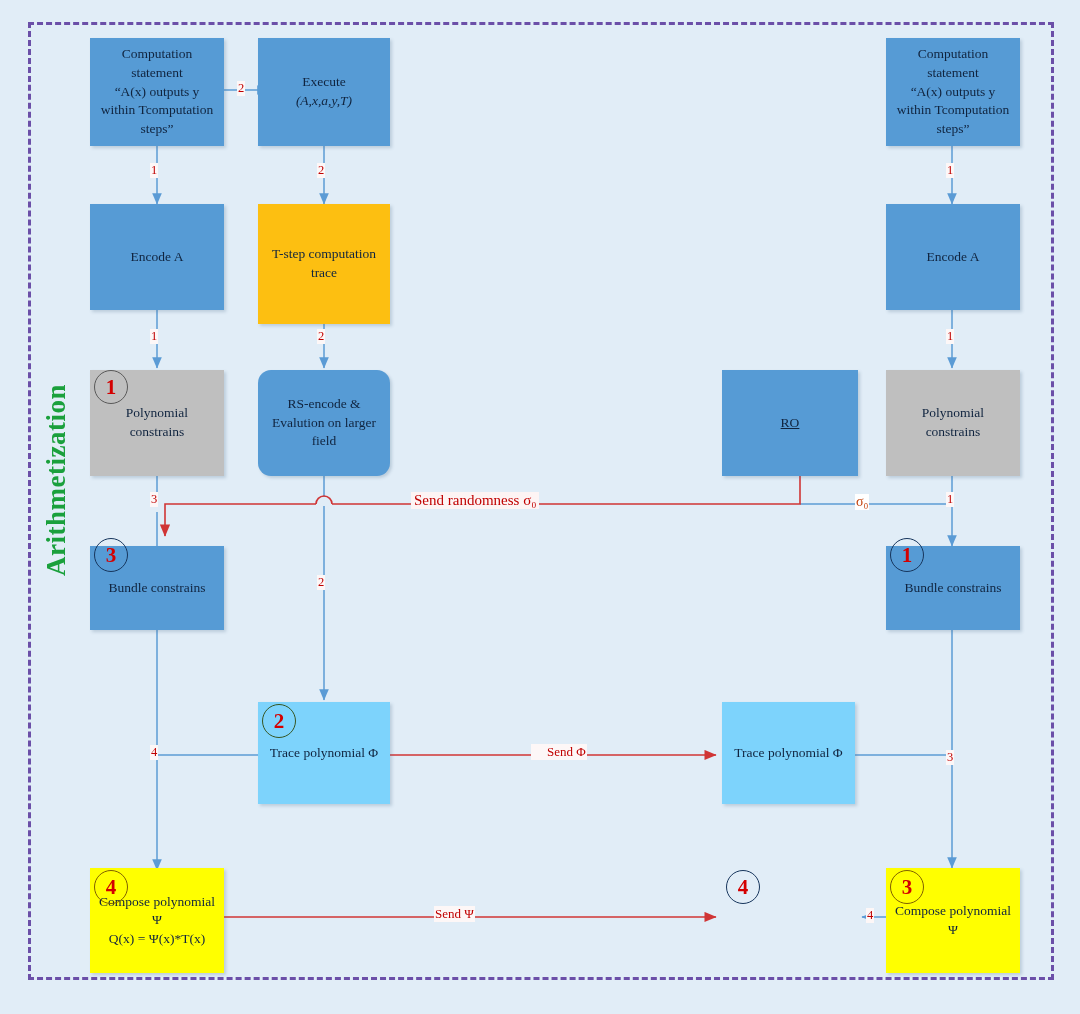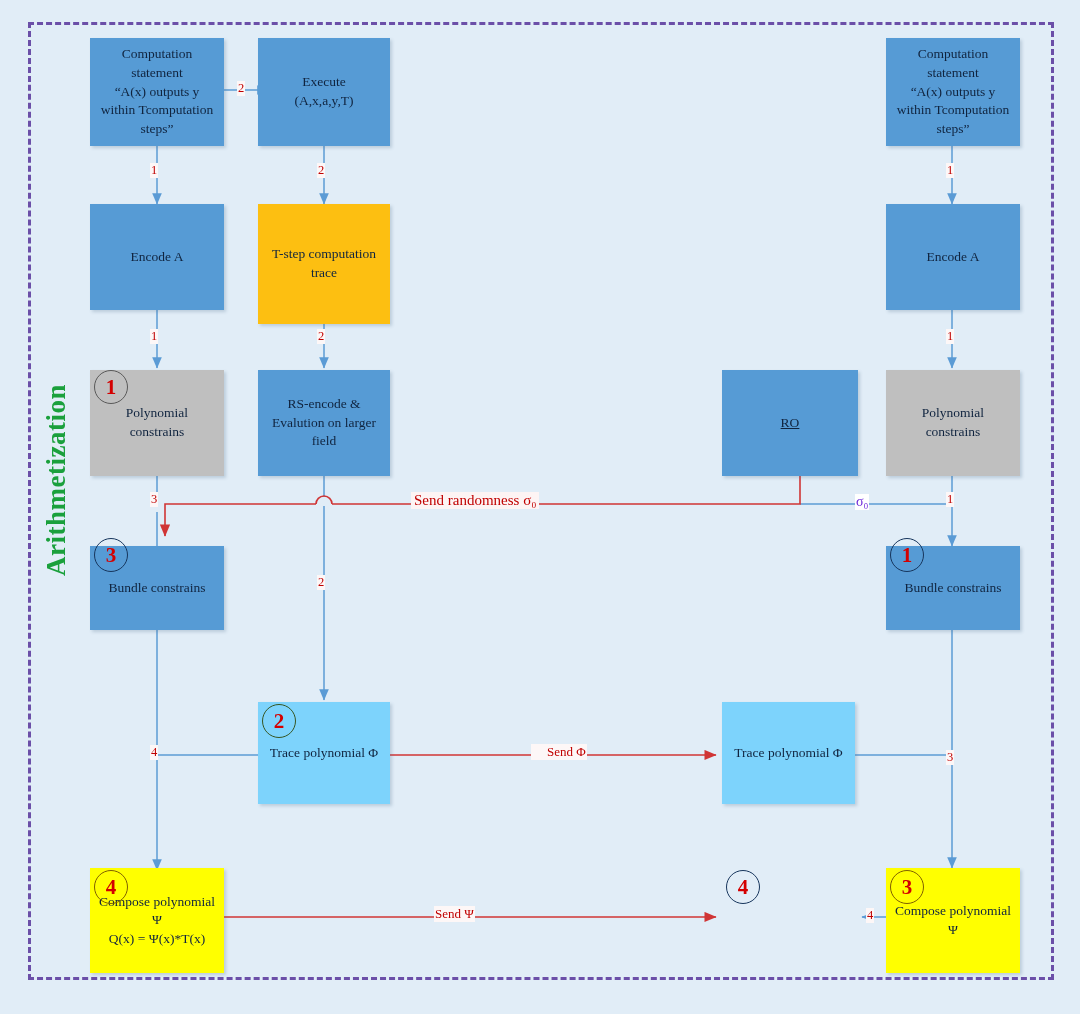--- a/index.html
+++ b/index.html
@@ -160,7 +160,7 @@
   <div class="node blue" style="left:258px;top:38px;width:132px;height:108px;">
     <div class="txt">
       <div>Execute</div>
-      <div style="">(A,x,a,y,T)</div>
+      <div style="font-style:italic;">(A,x,a,y,T)</div>
     </div>
   </div>
 

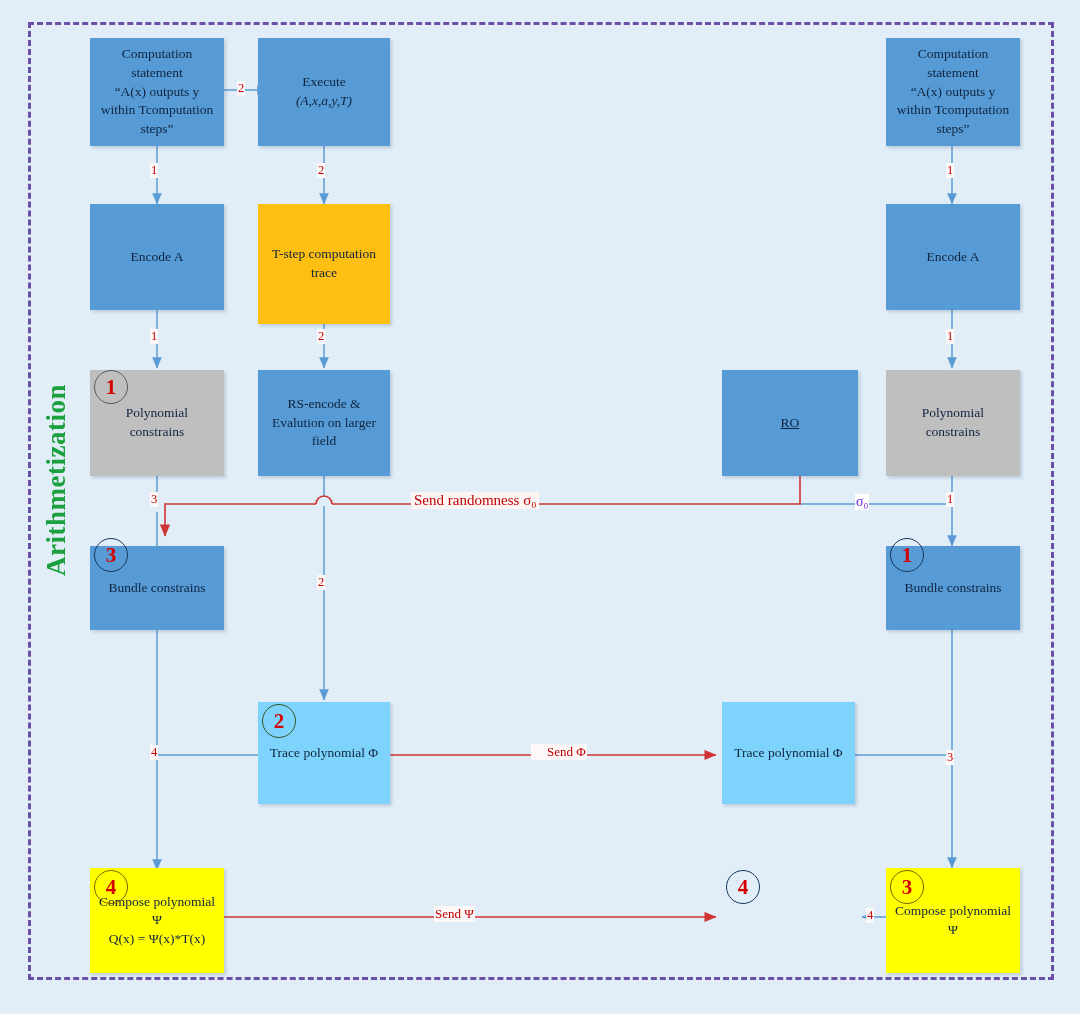--- a/index.html
+++ b/index.html
@@ -201,7 +201,7 @@
   </div>
   <div class="badge ongrey" style="left:94px;top:370px;">1</div>
 
-  <div class="node blue" style="left:258px;top:370px;width:132px;height:106px;">
+  <div class="node blue" style="left:258px;top:370px;width:132px;height:106px;border-radius:13px;">
     <div class="txt">
       <div>RS-encode &amp;</div>
       <div>Evalution on larger</div>

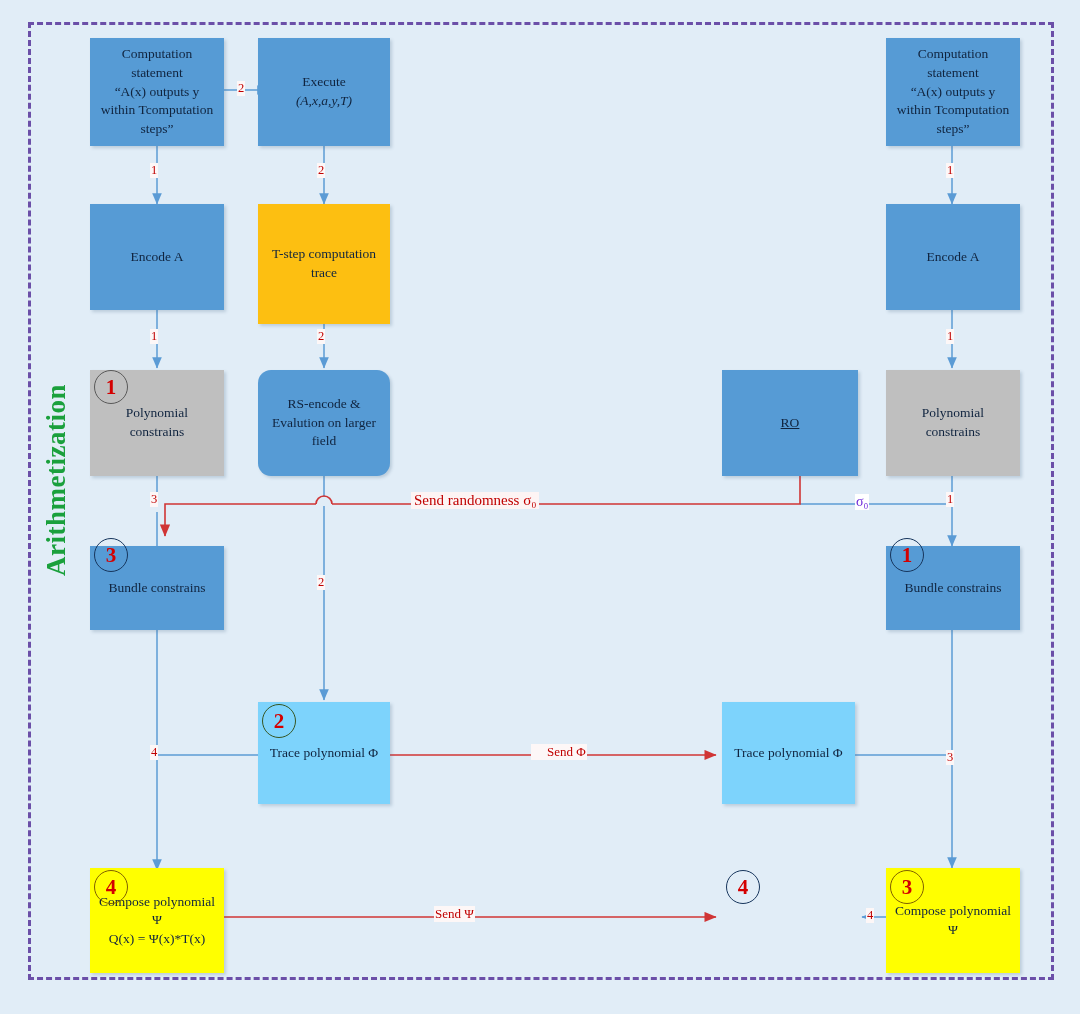--- a/index.html
+++ b/index.html
@@ -85,7 +85,7 @@
     font-family:"Liberation Serif", serif;
     white-space:nowrap;
   }
-  .elabel.black{color:#6d28d9;background:#ffffff;font-family:Liberation Serif, serif;}
+  .elabel.black{color:#c2410c;background:#ffffff;font-family:Liberation Serif, serif;}
   .elabel.big{font-size:15px;color:#c00000;background:#fdf4f4;padding:0 3px;}
 </style>
 </head>

